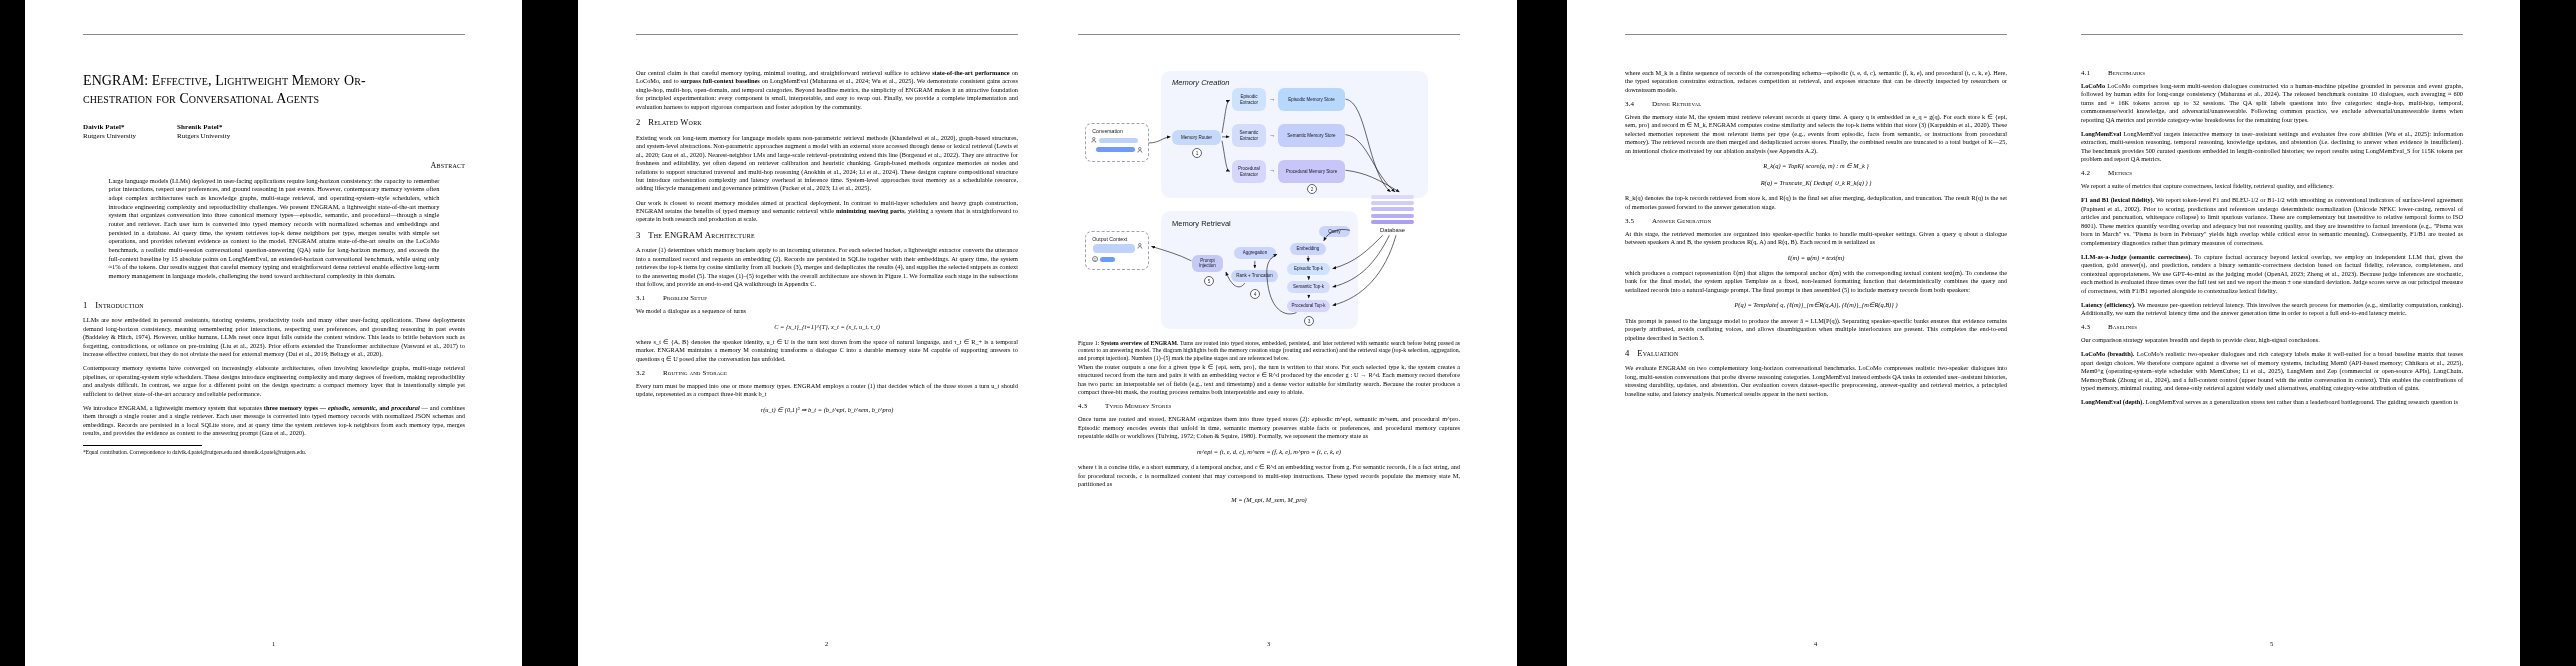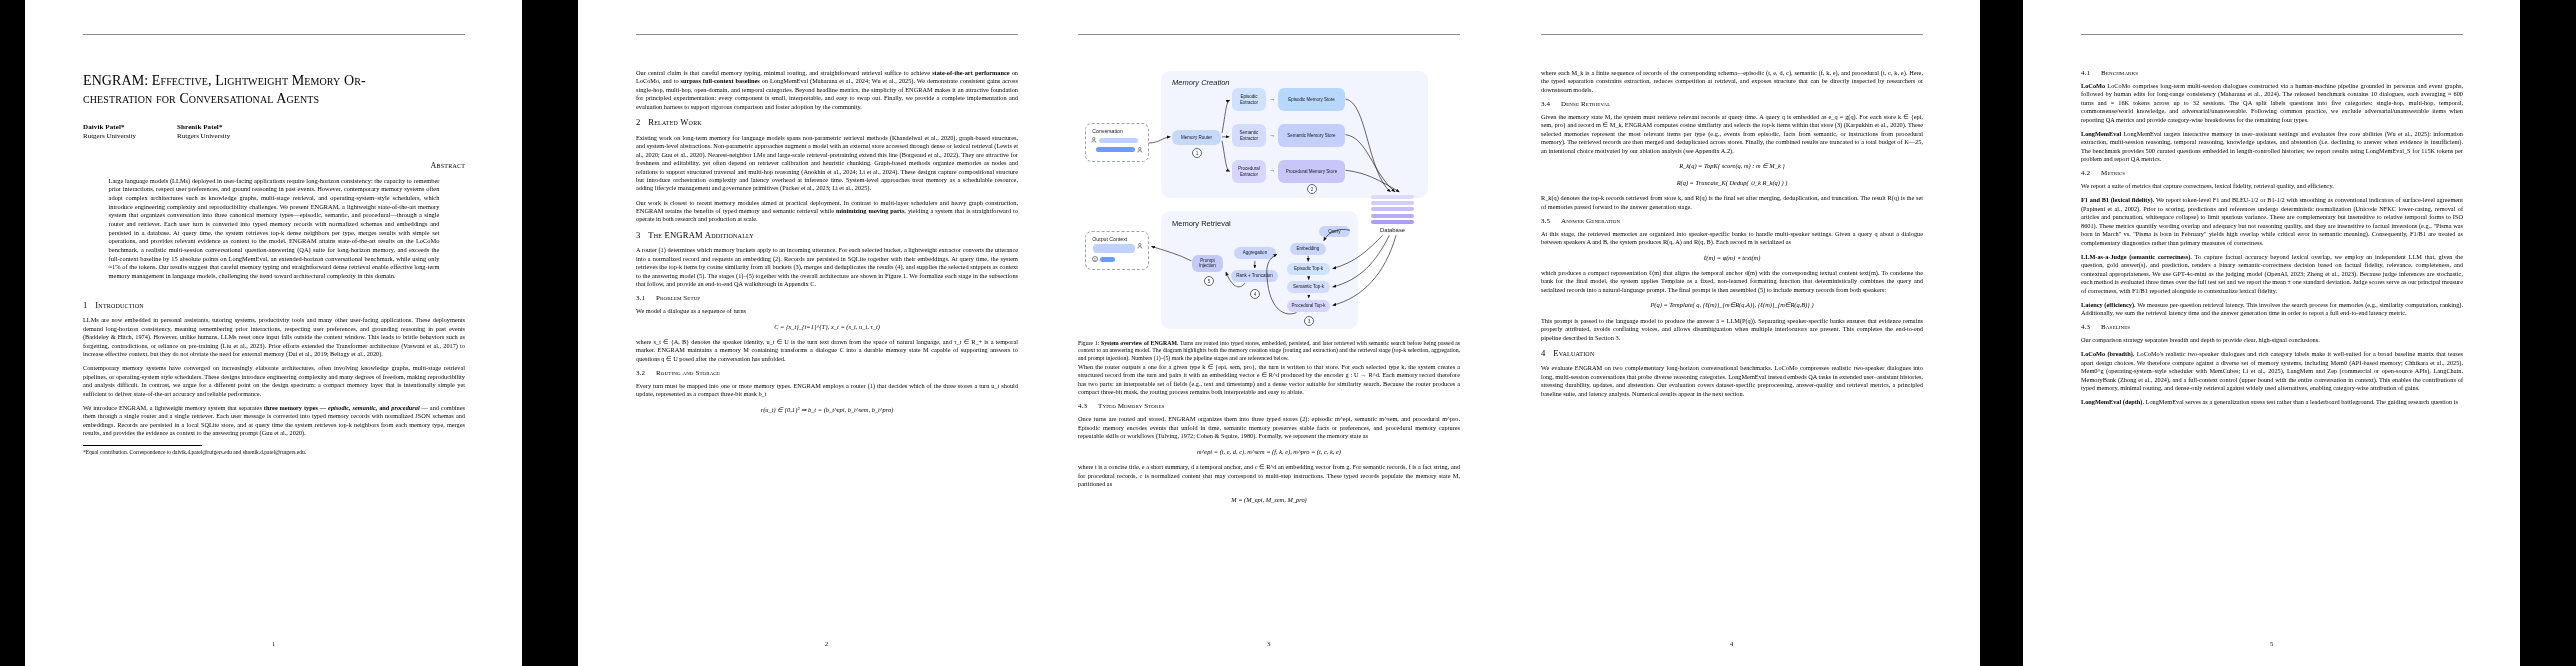--- a/index.html
+++ b/index.html
@@ -51,7 +51,7 @@
     font-variant:small-caps;font-size:7px;font-weight:400;letter-spacing:0.1px;
     margin:0 0 5px 0;
   }
-  h3.sub .num{font-variant:normal;margin-right:11px;}
+  h3.sub .num{font-variant:normal;margin-right:18px;}
 
   p.body{
     font-size:6.3px;line-height:1.345;text-align:justify;text-justify:inter-word;

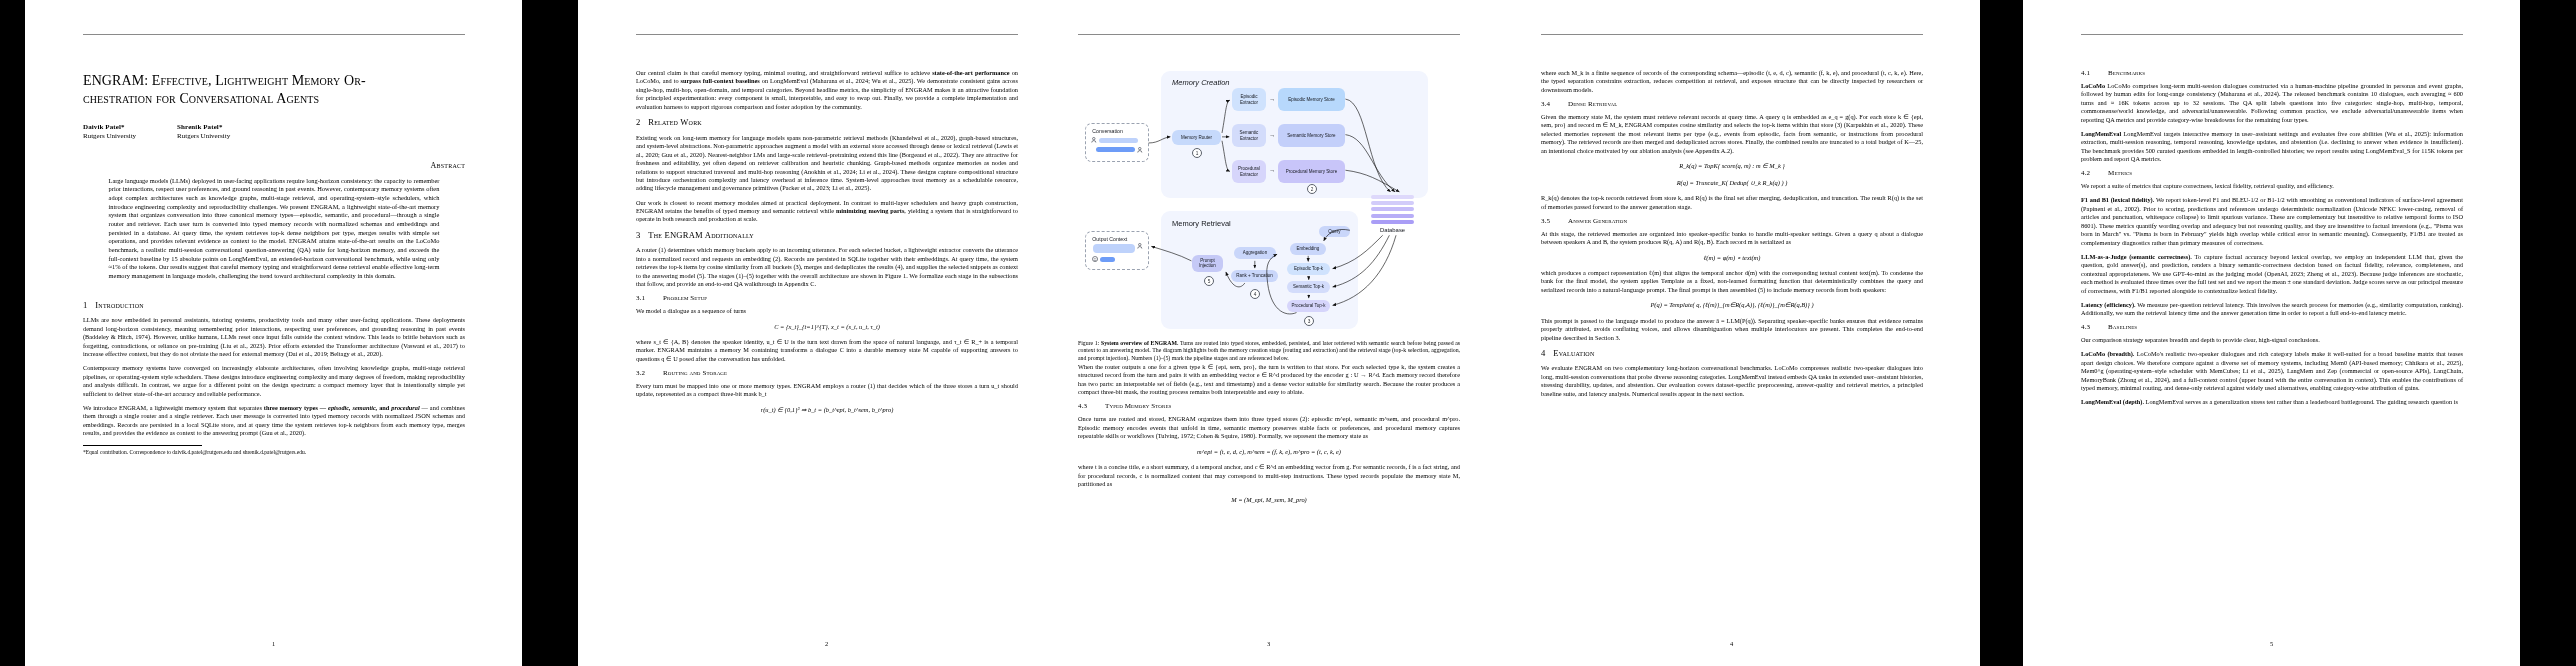--- a/index.html
+++ b/index.html
@@ -337,7 +337,7 @@
     <div class="pageno">3</div>
   </div>
 
-  <div class="page" style="left:1483px;">
+  <div class="page" style="left:1567px;">
     <div class="rule"></div>
     <div class="col" style="top:69px;">
       <p class="body">where each M_k is a finite sequence of records of the corresponding schema—episodic (t, e, d, c), semantic (f, k, e), and procedural (t, c, k, e). Here, the typed separation constrains extraction, reduces competition at retrieval, and exposes structure that can be directly inspected by researchers or downstream models.</p>

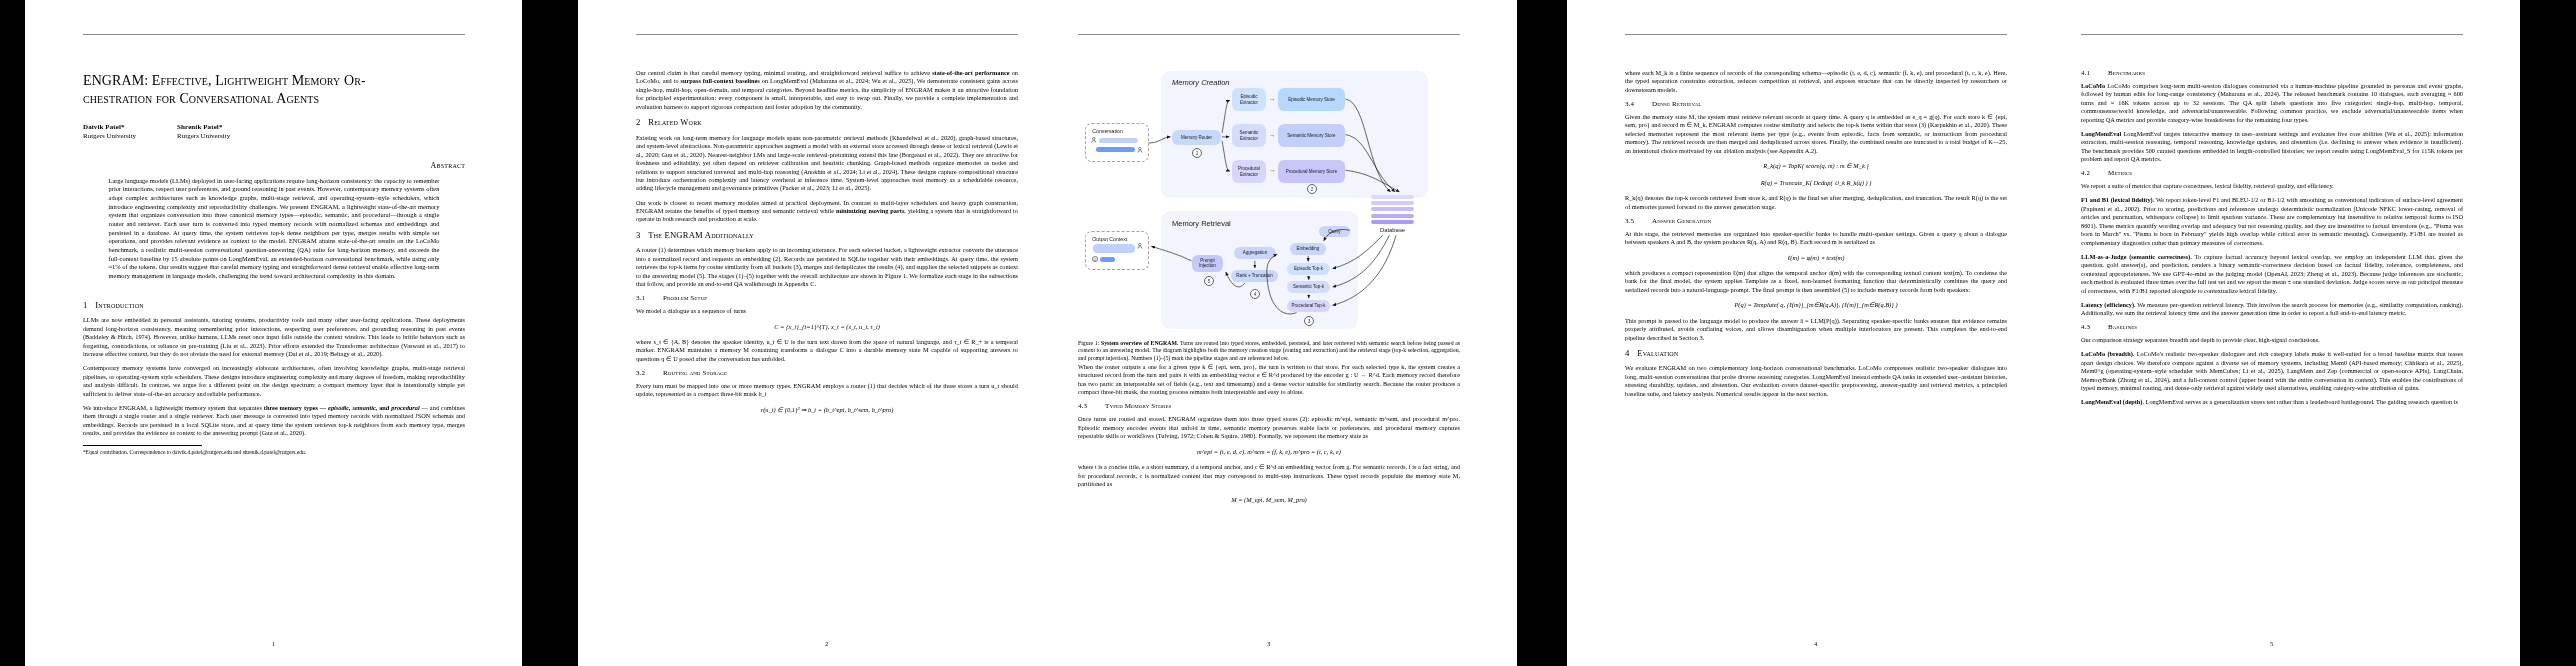--- a/index.html
+++ b/index.html
@@ -190,7 +190,7 @@
       <p class="body"><span>Our work is closest to recent memory modules aimed at practical deployment. In contrast to multi-layer schedulers and heavy graph construction, ENGRAM retains the benefits of typed memory and semantic retrieval while </span><span class="bold">minimizing moving parts</span><span>, yielding a system that is straightforward to operate in both research and production at scale.</span></p>
 
       <h2 class="sec sp">
-        <span class="num">3</span><span>The ENGRAM Additionally</span>
+        <span class="num">3</span><span>The ENGRAM Architecture</span>
       </h2>
       <p class="body">A router (1) determines which memory buckets apply to an incoming utterance. For each selected bucket, a lightweight extractor converts the utterance into a normalized record and requests an embedding (2). Records are persisted in SQLite together with their embeddings. At query time, the system retrieves the top-k items by cosine similarity from all buckets (3), merges and deduplicates the results (4), and supplies the selected snippets as context to the answering model (5). The stages (1)–(5) together with the overall architecture are shown in Figure 1. We formalize each stage in the subsections that follow, and provide an end-to-end QA walkthrough in Appendix C.</p>
 

